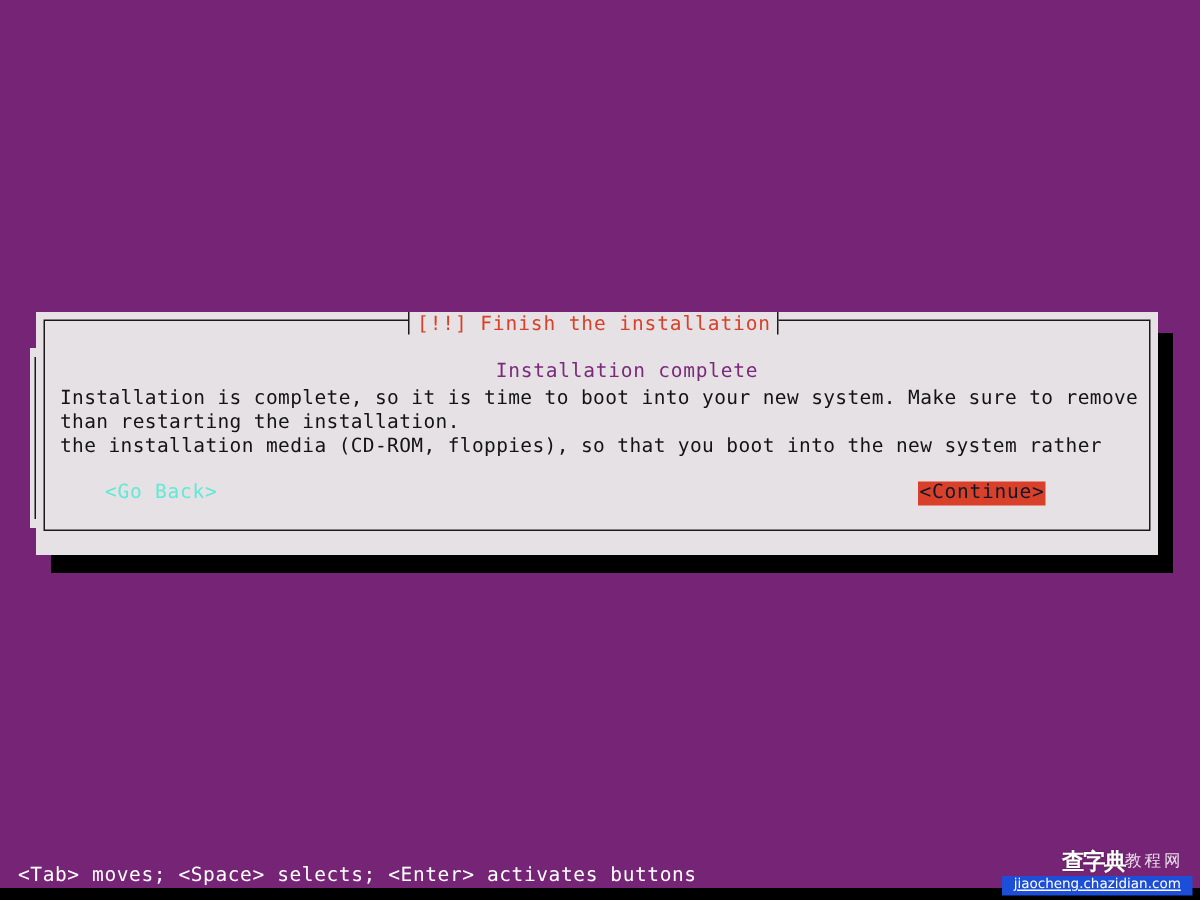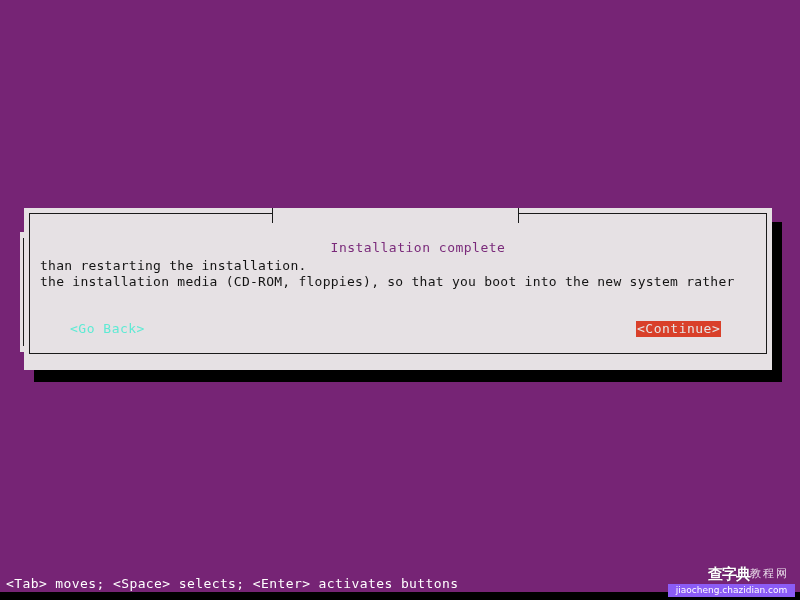--- a/index.html
+++ b/index.html
@@ -259,6 +259,7 @@
   <div id="title-gap"></div>
   <div id="title-tick-left"></div>
   <div id="title-tick-right"></div>
+  <div id="dialog-title">[!!] Finish the installation</div>
 
   <div id="dialog-subtitle">Installation complete</div>
 

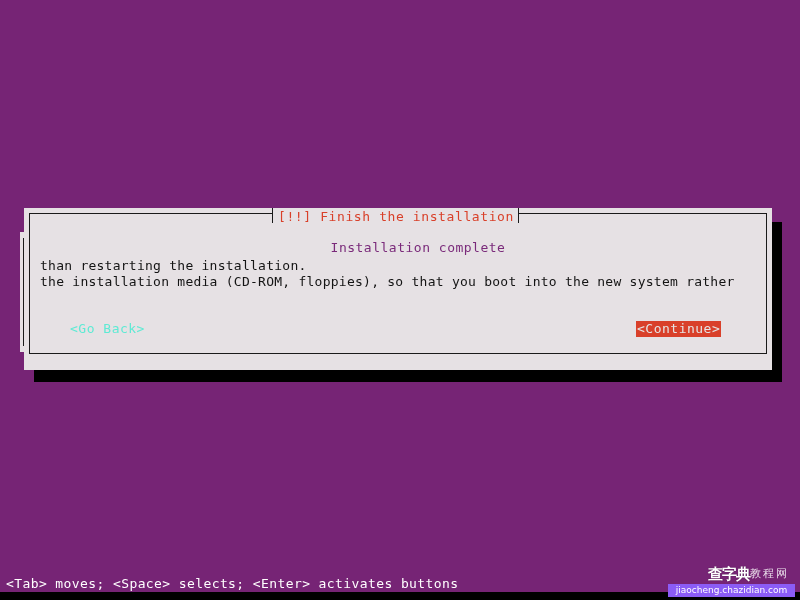--- a/index.html
+++ b/index.html
@@ -264,6 +264,7 @@
   <div id="dialog-subtitle">Installation complete</div>
 
   <div id="dialog-body">
+    <div>Installation is complete, so it is time to boot into your new system. Make sure to remove</div>
     <div>than restarting the installation.</div>
     <div>the installation media (CD-ROM, floppies), so that you boot into the new system rather</div>
   </div>

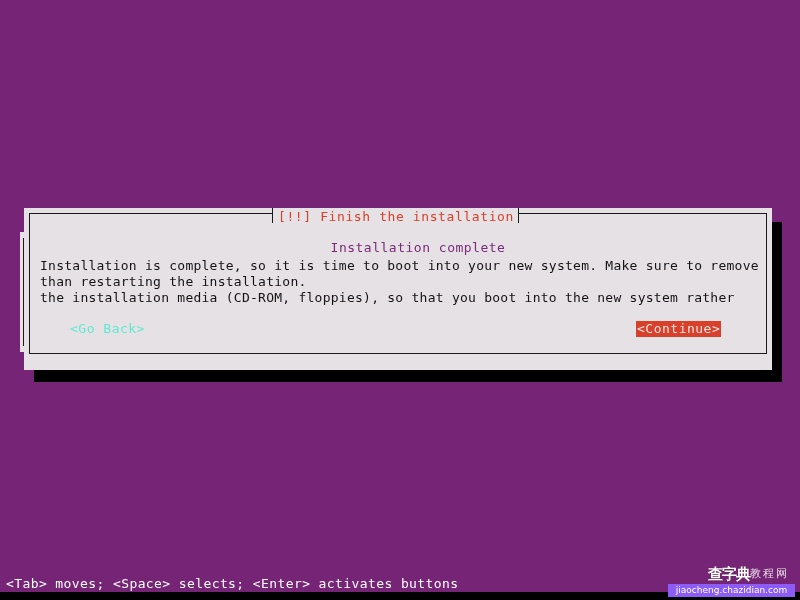--- a/index.html
+++ b/index.html
@@ -156,9 +156,9 @@
   }
   #continue-button {
     position: absolute;
-    left: 636px;
+    left: 612px;
     top: 321px;
-    color: #e5e5e5;
+    color: #0f172a;
     background: #d9402a;
     font-size: 13px;
     line-height: 16px;

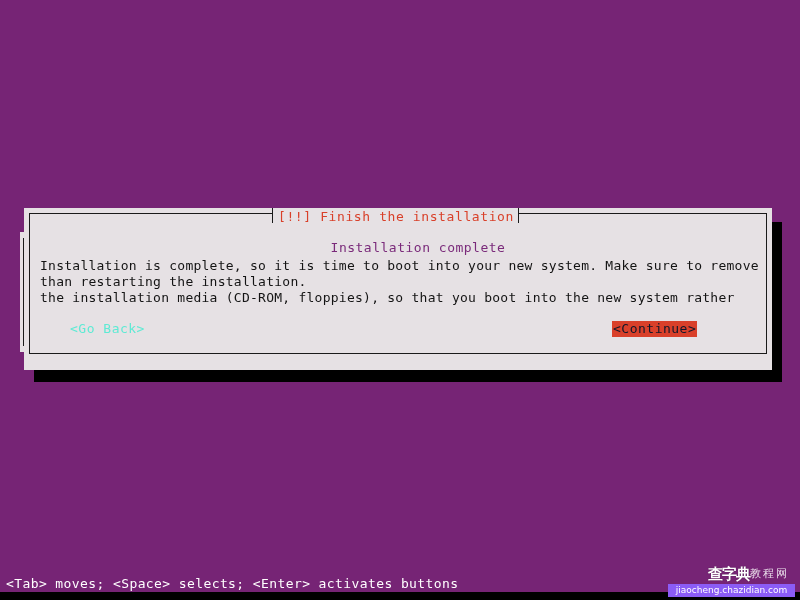--- a/index.html
+++ b/index.html
@@ -180,7 +180,7 @@
     line-height: 16px;
     letter-spacing: 0.4px;
     white-space: nowrap;
-    padding-left: 6px;
+    padding-left: 12px;
     box-sizing: border-box;
   }
   #bottom-black-bar {

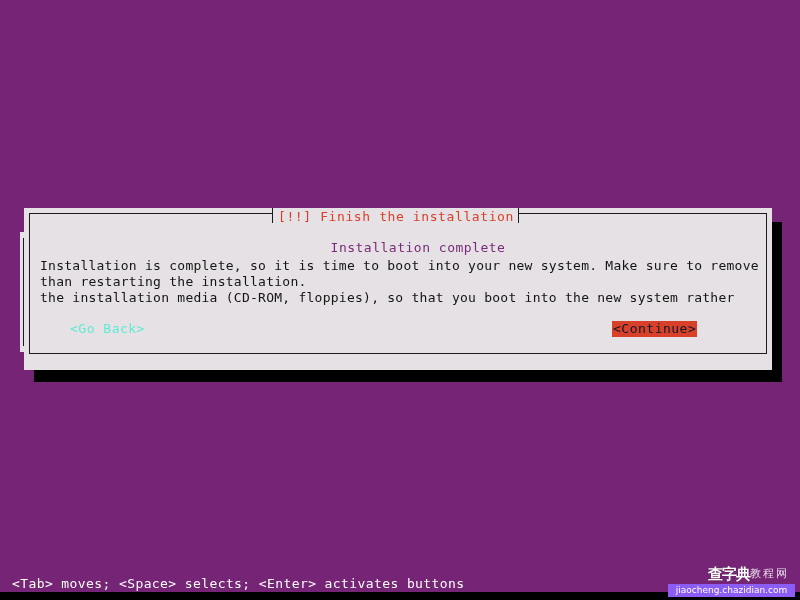--- a/index.html
+++ b/index.html
@@ -233,13 +233,14 @@
     top: 21px;
     width: 127px;
     height: 13px;
-    background: #8b5cf6;
+    background: #1d4ed8;
     color: #ffffff;
     font-size: 9px;
     line-height: 13px;
     text-align: center;
     letter-spacing: 0px;
     white-space: nowrap;
+    text-decoration: underline;
   }
 </style>
 </head>

